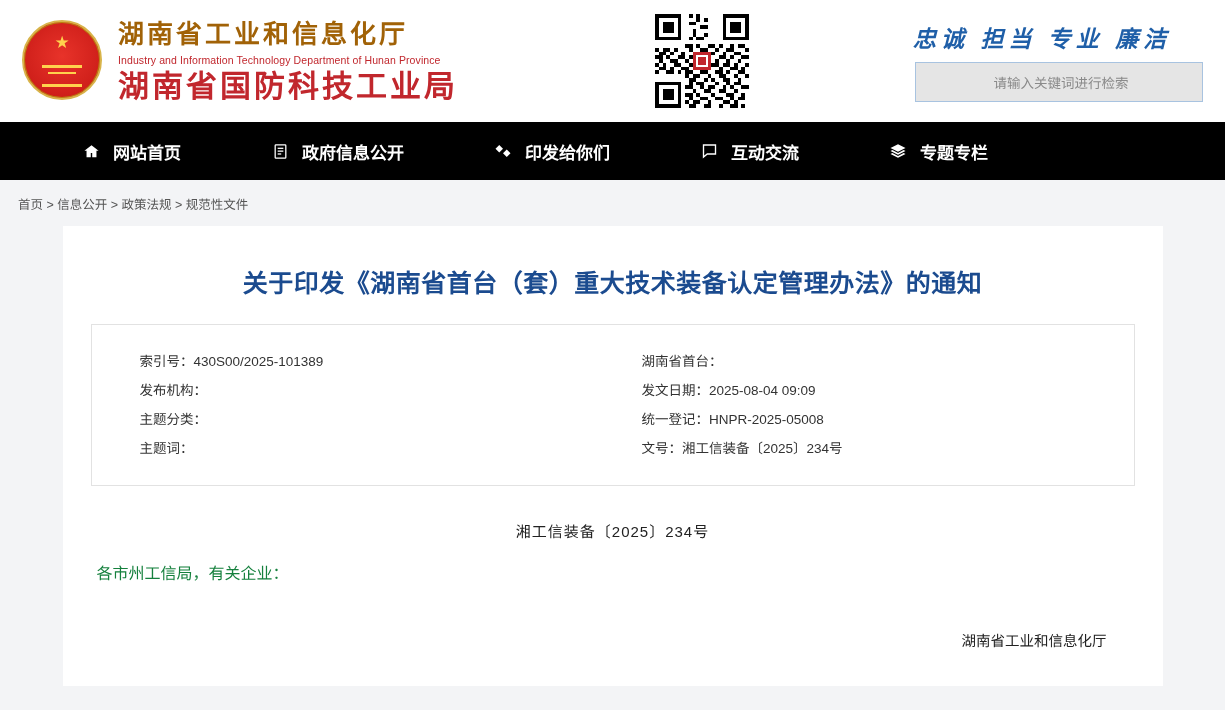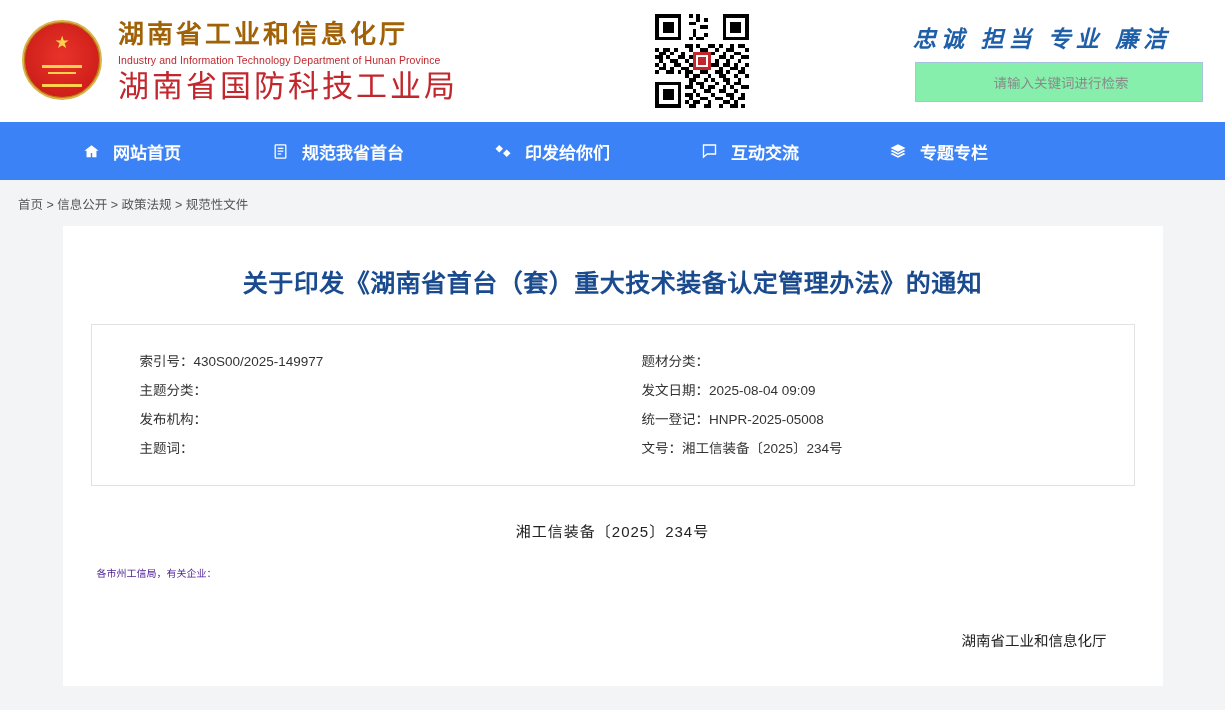--- a/index.html
+++ b/index.html
@@ -92,7 +92,7 @@
   .title-cn-2 {
     color: #c1272d;
     font-size: 31px;
-    font-weight: normal;
+    font-weight: bold;
     letter-spacing: 3px;
     line-height: 38px;
     white-space: nowrap;

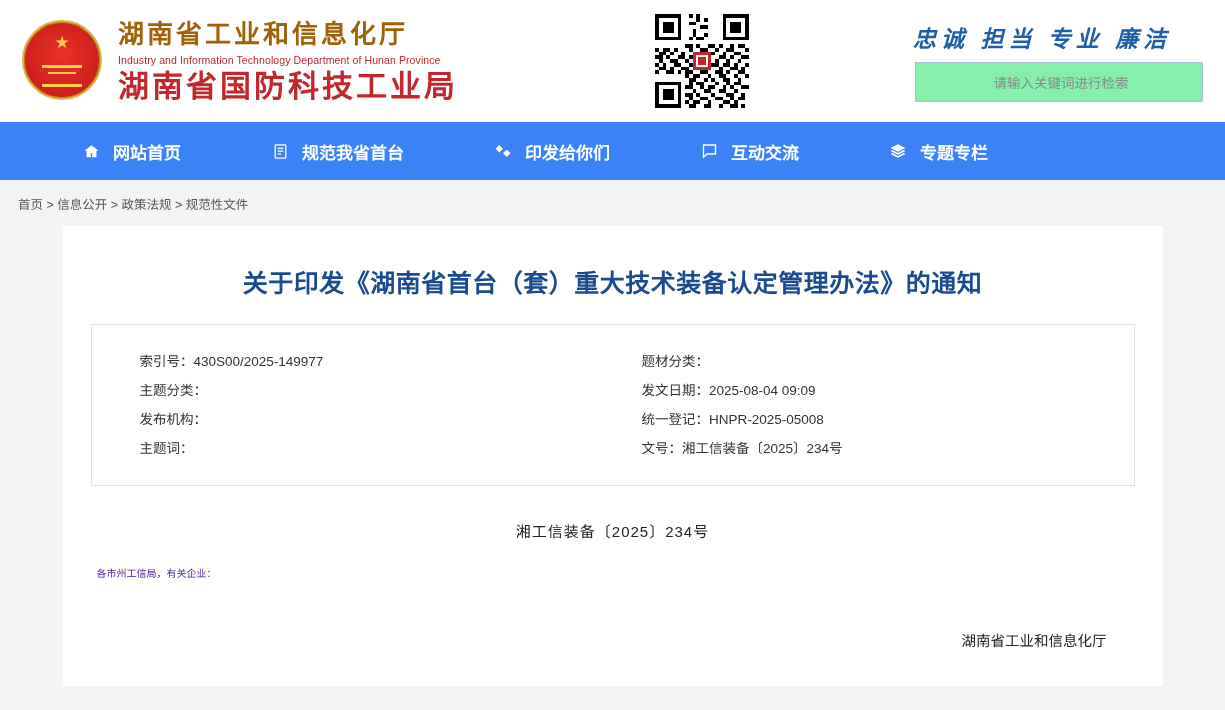--- a/index.html
+++ b/index.html
@@ -128,7 +128,7 @@
     width: 288px;
     height: 40px;
     border: 1px solid #a8c3e0;
-    background: #86efac;
+    background: #e5e5e5;
     box-sizing: border-box;
   }
   .search-box input {

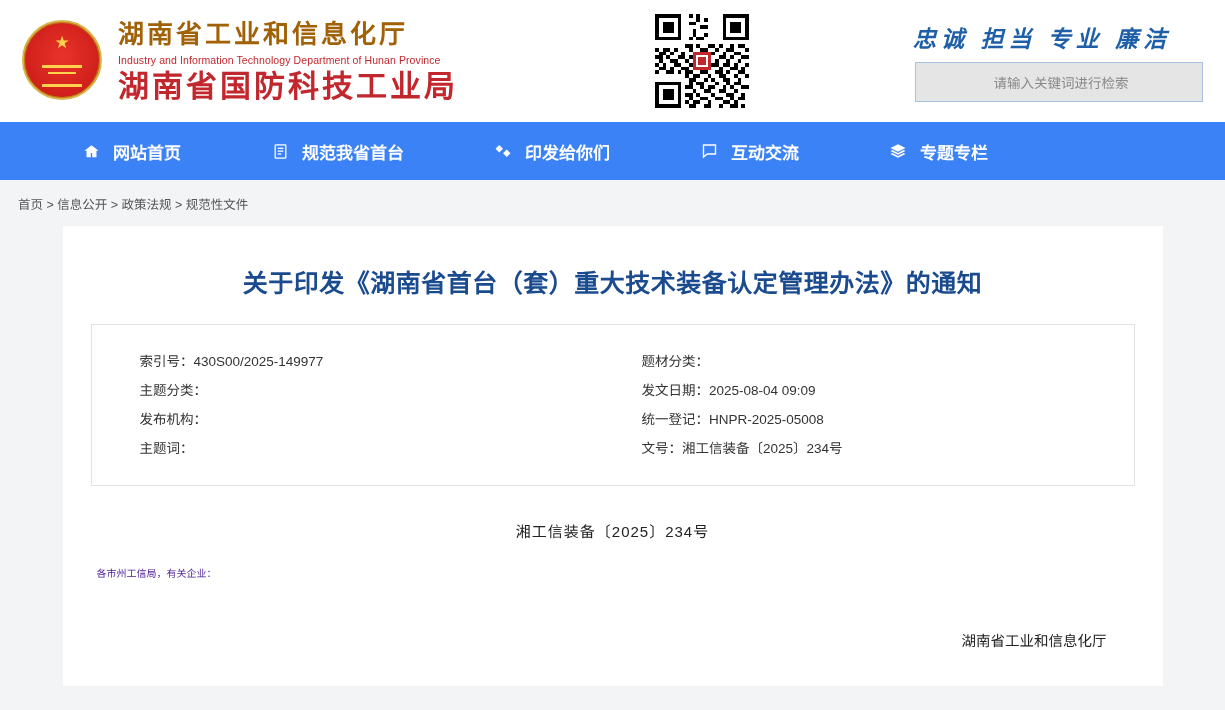--- a/index.html
+++ b/index.html
@@ -146,7 +146,7 @@
 
   
   .main-nav {
-    background: #3b82f6;
+    background: #000000;
     height: 58px;
     display: flex;
     align-items: center;

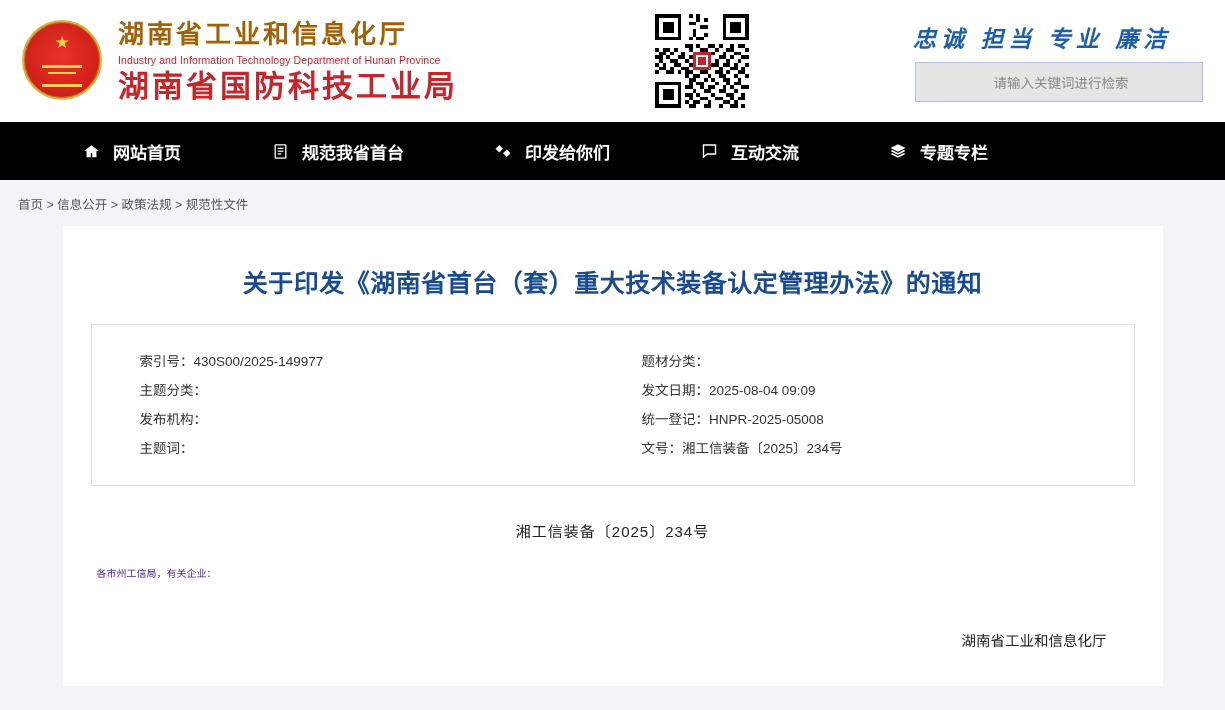--- a/index.html
+++ b/index.html
@@ -446,7 +446,7 @@
           <line x1="8" y1="15.5" x2="13" y2="15.5"></line>
         </svg>
       </span>
-      <span>规范我省首台</span>
+      <span>政府信息公开</span>
     </div>
 
     <div class="nav-item">

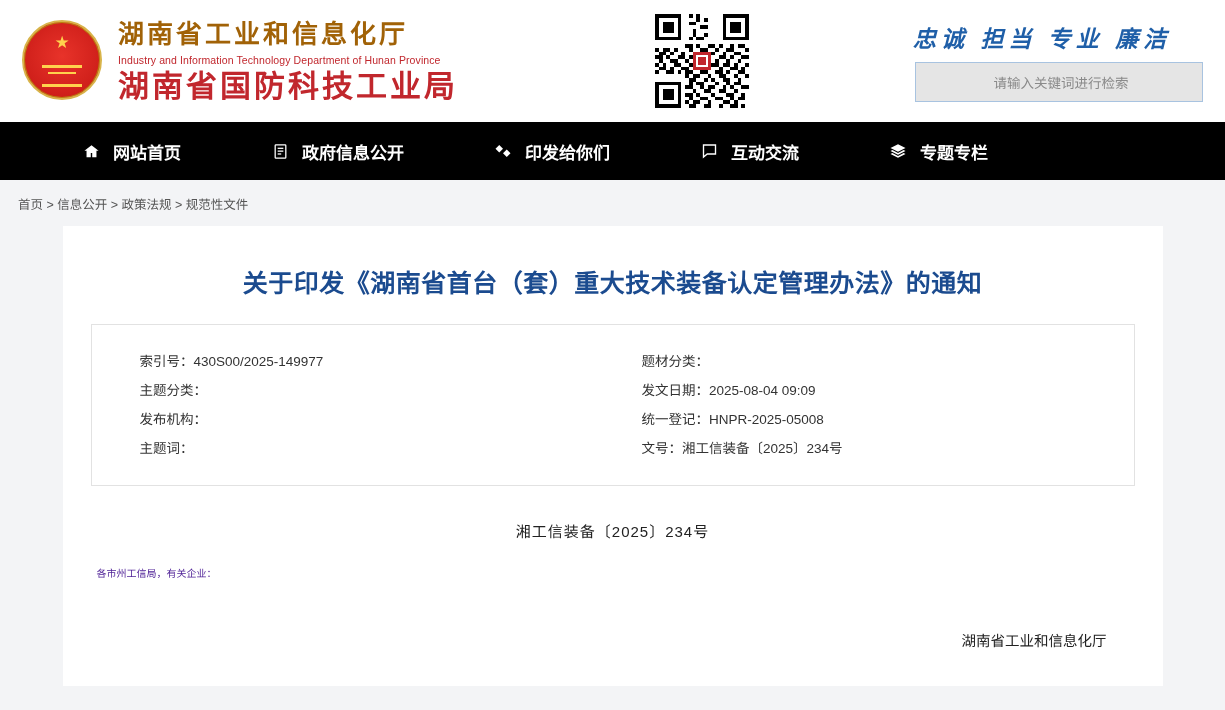--- a/index.html
+++ b/index.html
@@ -493,7 +493,7 @@
   <div class="meta-box">
     <div class="meta-col left">
       <div class="meta-row">
-        <span class="label">索引号：</span><span class="value">430S00/2025-149977</span>
+        <span class="label">索引号：</span><span class="value">430S00/2025-101389</span>
       </div>
       <div class="meta-row">
         <span class="label">主题分类：</span><span class="value"></span>

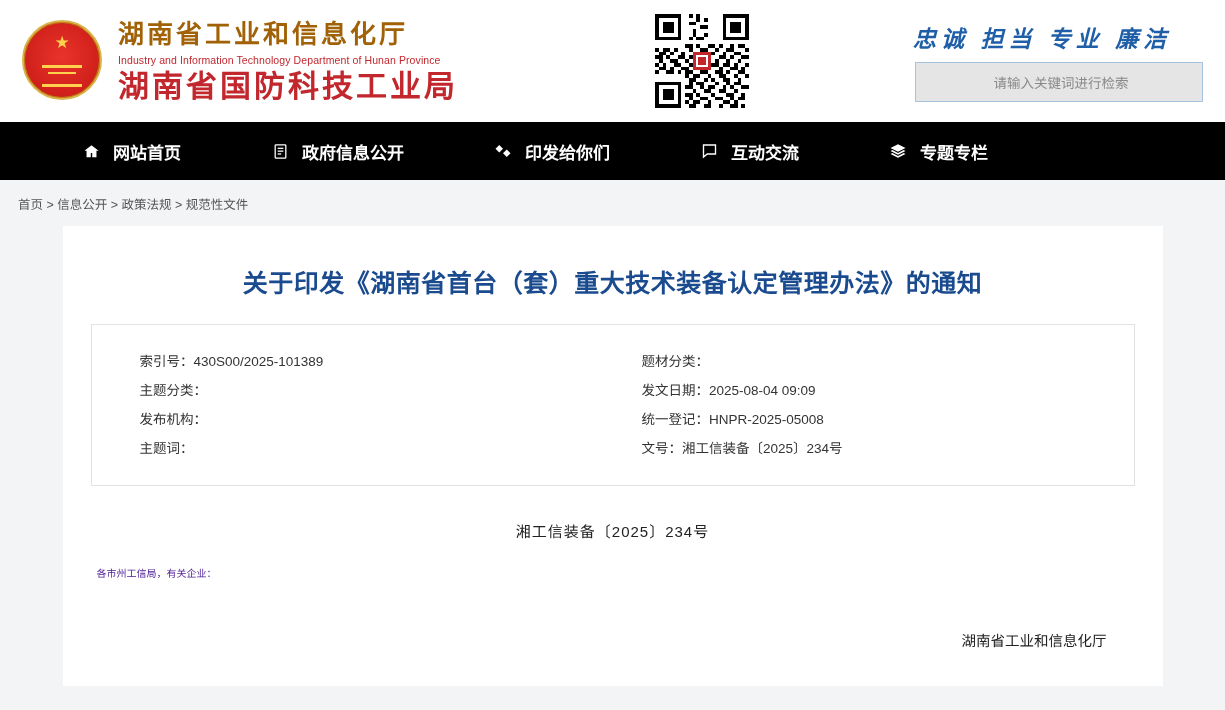--- a/index.html
+++ b/index.html
@@ -507,7 +507,7 @@
     </div>
     <div class="meta-col right">
       <div class="meta-row">
-        <span class="label">题材分类：</span><span class="value"></span>
+        <span class="label">湖南省首台：</span><span class="value"></span>
       </div>
       <div class="meta-row">
         <span class="label">发文日期：</span><span class="value">2025-08-04 09:09</span>

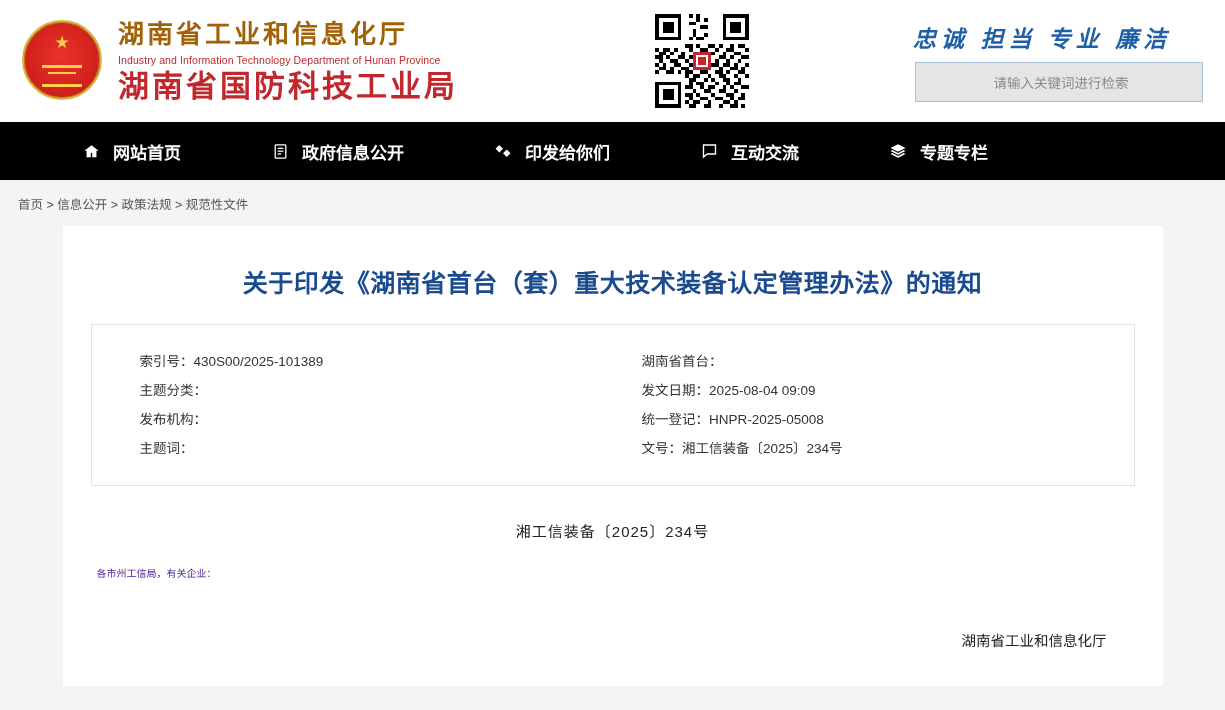--- a/index.html
+++ b/index.html
@@ -496,10 +496,10 @@
         <span class="label">索引号：</span><span class="value">430S00/2025-101389</span>
       </div>
       <div class="meta-row">
+        <span class="label">发布机构：</span><span class="value"></span>
+      </div>
+      <div class="meta-row">
         <span class="label">主题分类：</span><span class="value"></span>
-      </div>
-      <div class="meta-row">
-        <span class="label">发布机构：</span><span class="value"></span>
       </div>
       <div class="meta-row">
         <span class="label">主题词：</span><span class="value"></span>

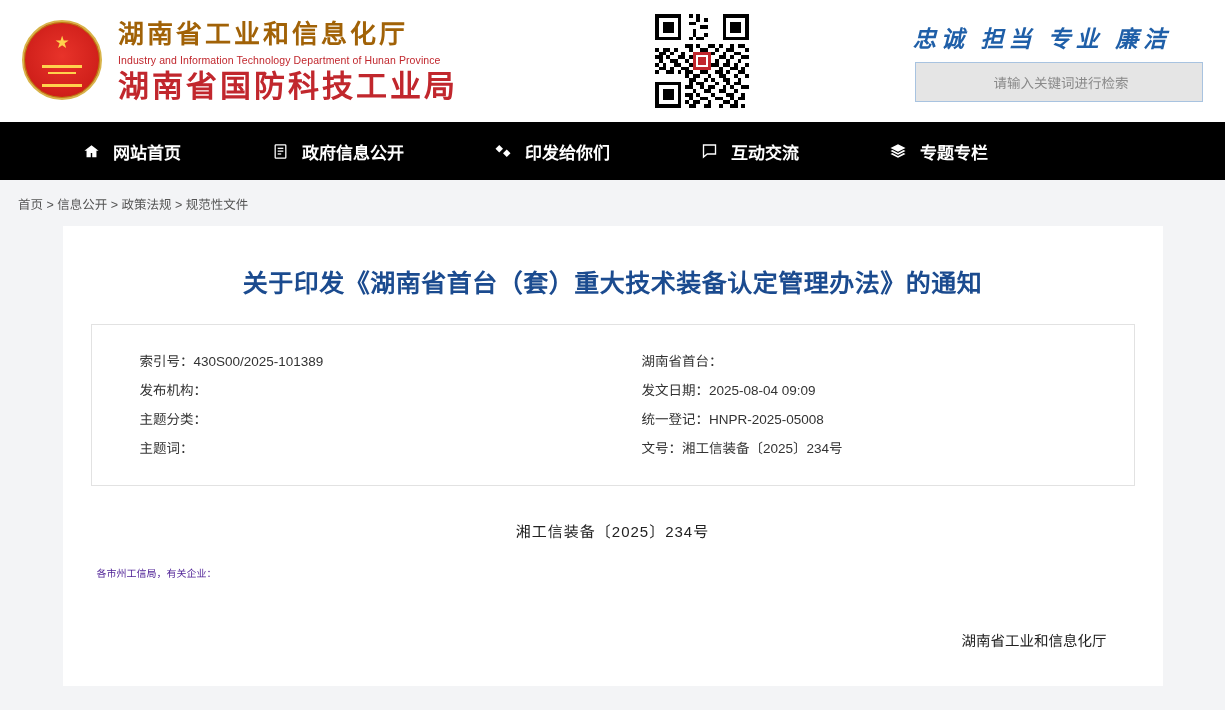--- a/index.html
+++ b/index.html
@@ -238,8 +238,8 @@
   }
   .doc-body {
     padding: 0 34px;
-    font-size: 10px;
-    color: #4c1d95;
+    font-size: 16px;
+    color: #15803d;
     line-height: 30px;
   }
   .doc-body p { margin: 0 0 6px 0; }

